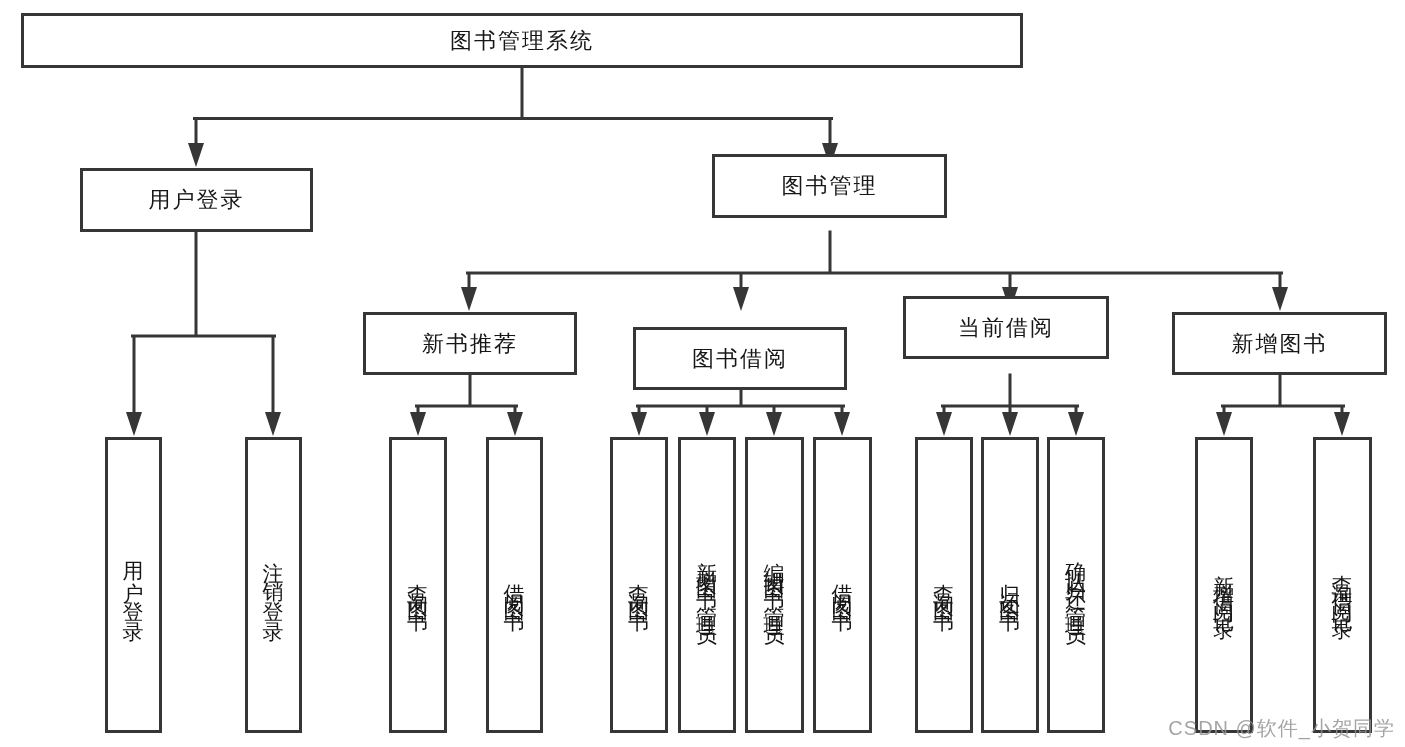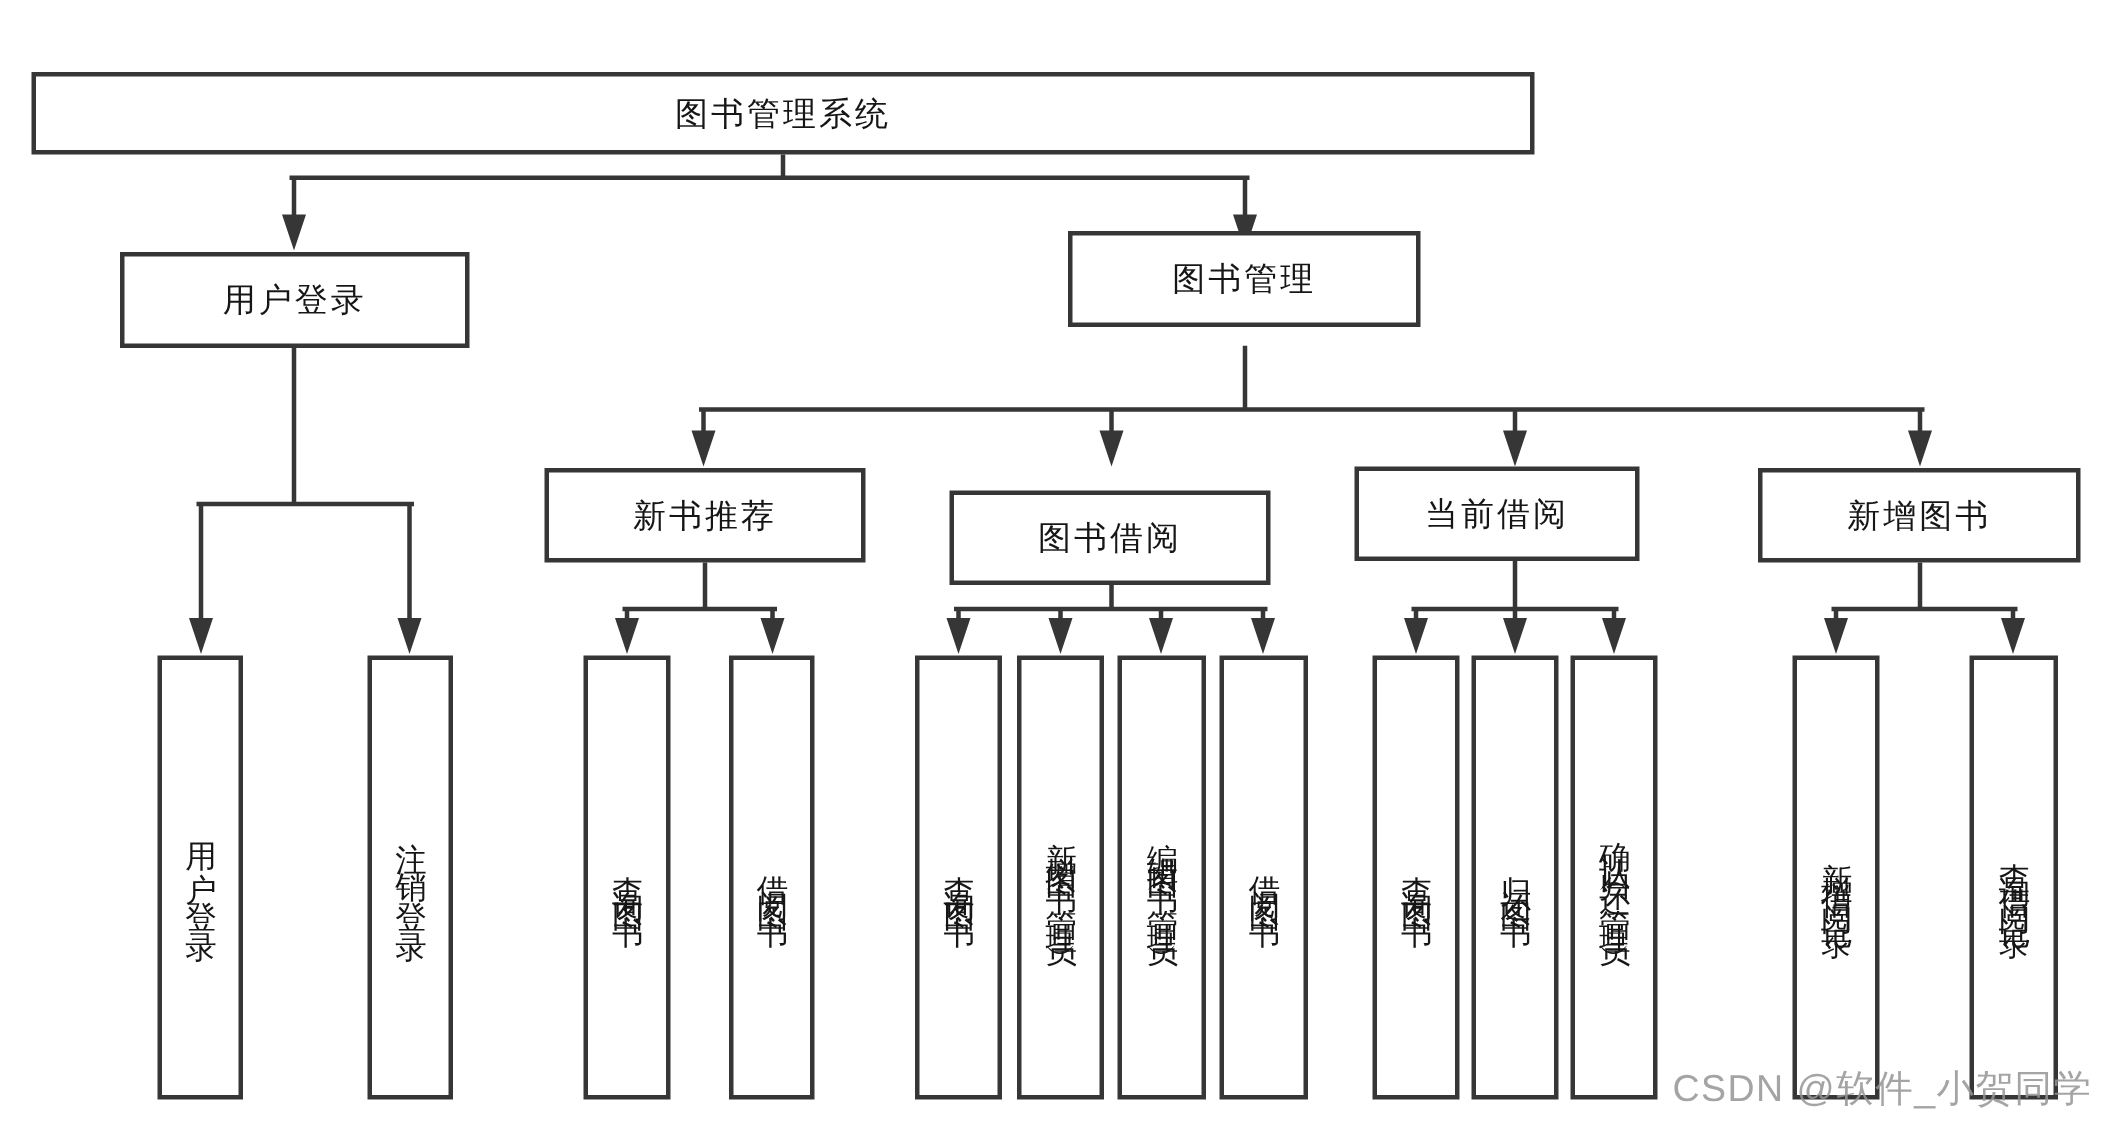--- a/index.html
+++ b/index.html
@@ -21,7 +21,7 @@
   }
   .ls-wide{letter-spacing:20px;}
   
-  .n-root{left:21px;top:13px;width:1002px;height:55px;margin-top:35px;}
+  .n-root{left:21px;top:13px;width:1002px;height:55px;}
   .n-login{left:80px;top:168px;width:233px;height:64px;}
   .n-mgmt{left:712px;top:154px;width:235px;height:64px;}
   .n-newrec{left:363px;top:312px;width:214px;height:63px;}

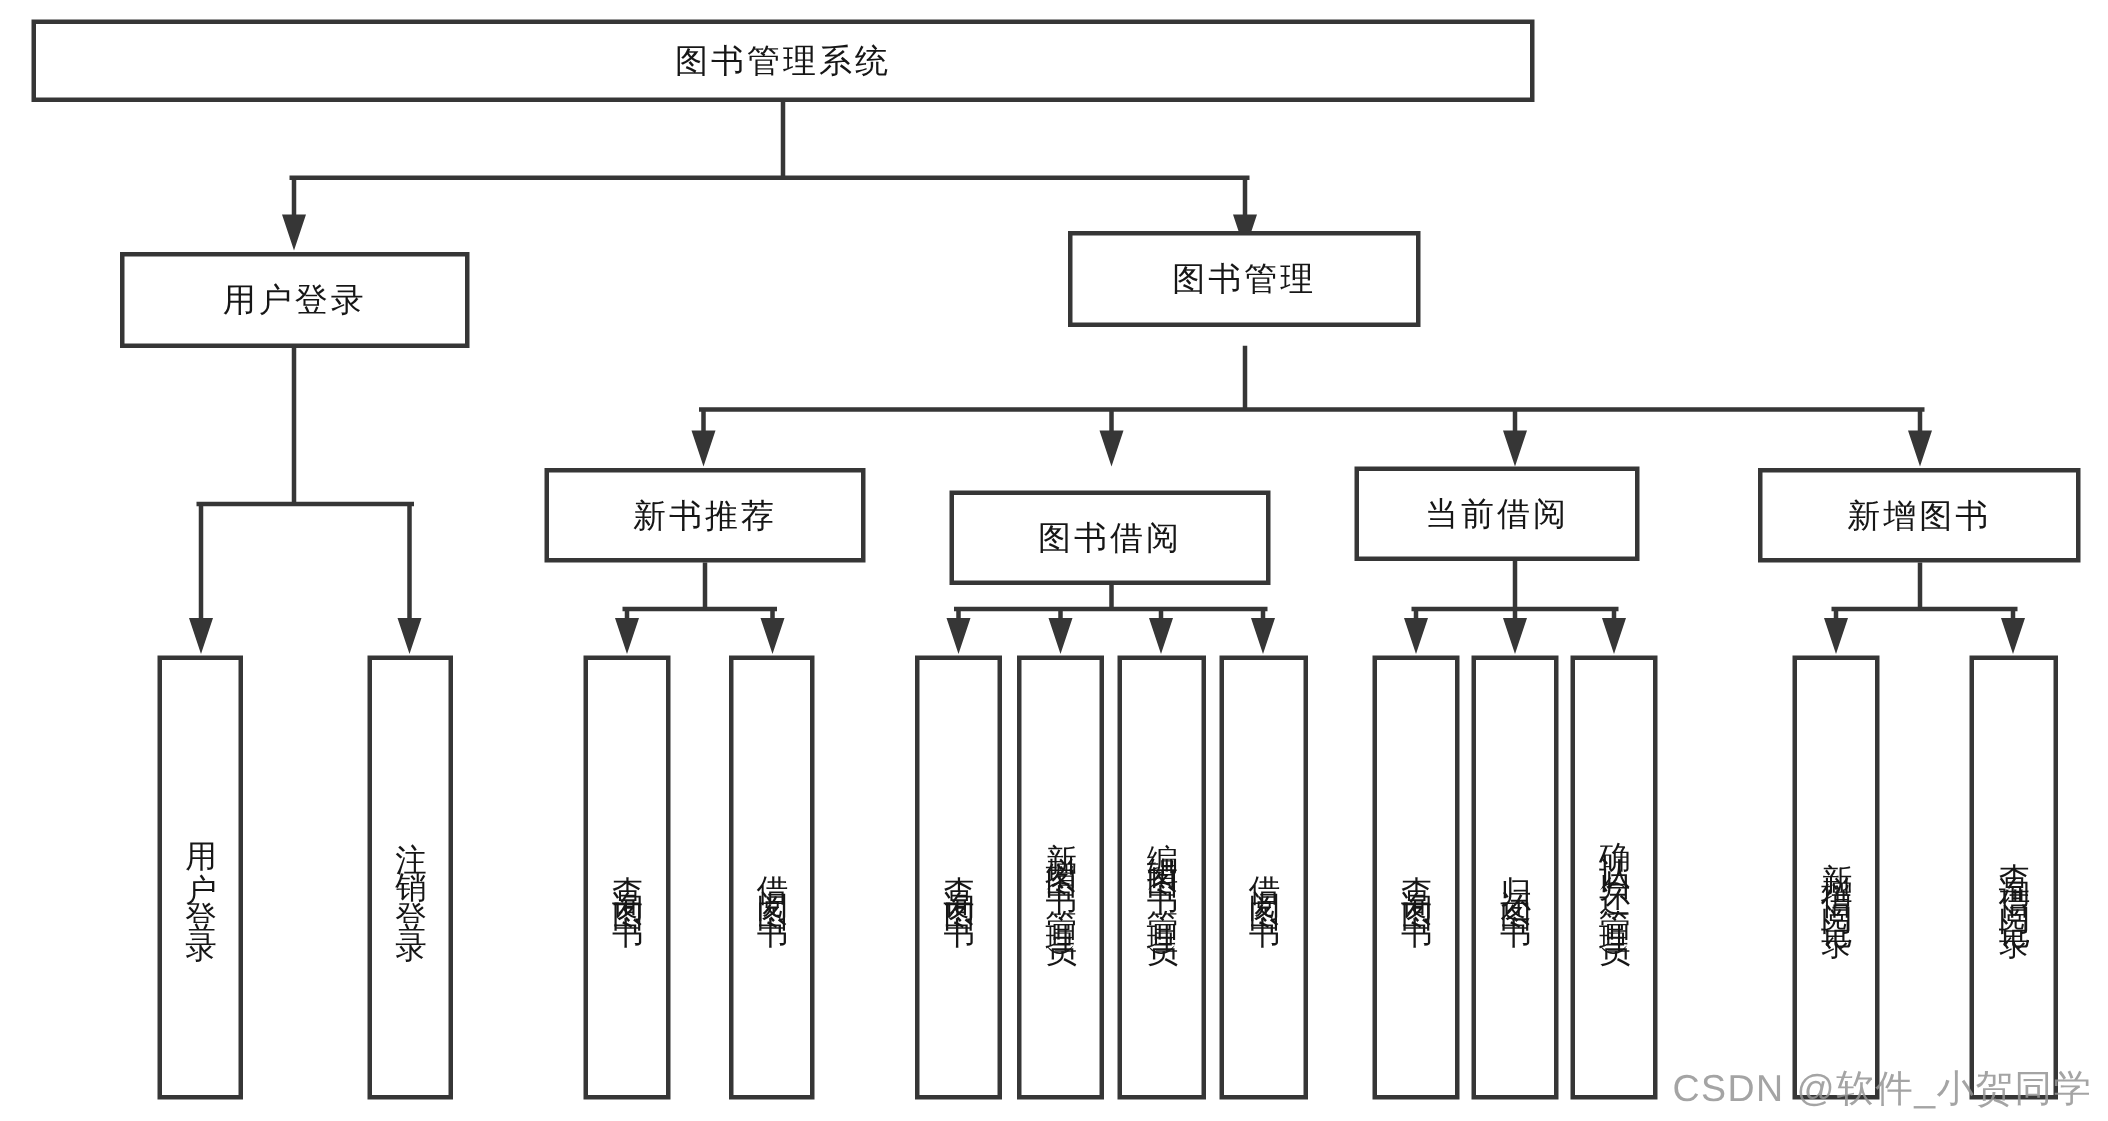--- a/index.html
+++ b/index.html
@@ -26,7 +26,7 @@
   .n-mgmt{left:712px;top:154px;width:235px;height:64px;}
   .n-newrec{left:363px;top:312px;width:214px;height:63px;}
   .n-borrow{left:633px;top:327px;width:214px;height:63px;}
-  .n-current{left:903px;top:311px;width:190px;height:63px;}
+  .n-current{left:903px;top:296px;width:206px;height:63px;}
   .n-records{left:1172px;top:312px;width:215px;height:63px;}
   .l-userlogin{left:105px;}
   .l-logout{left:245px;}

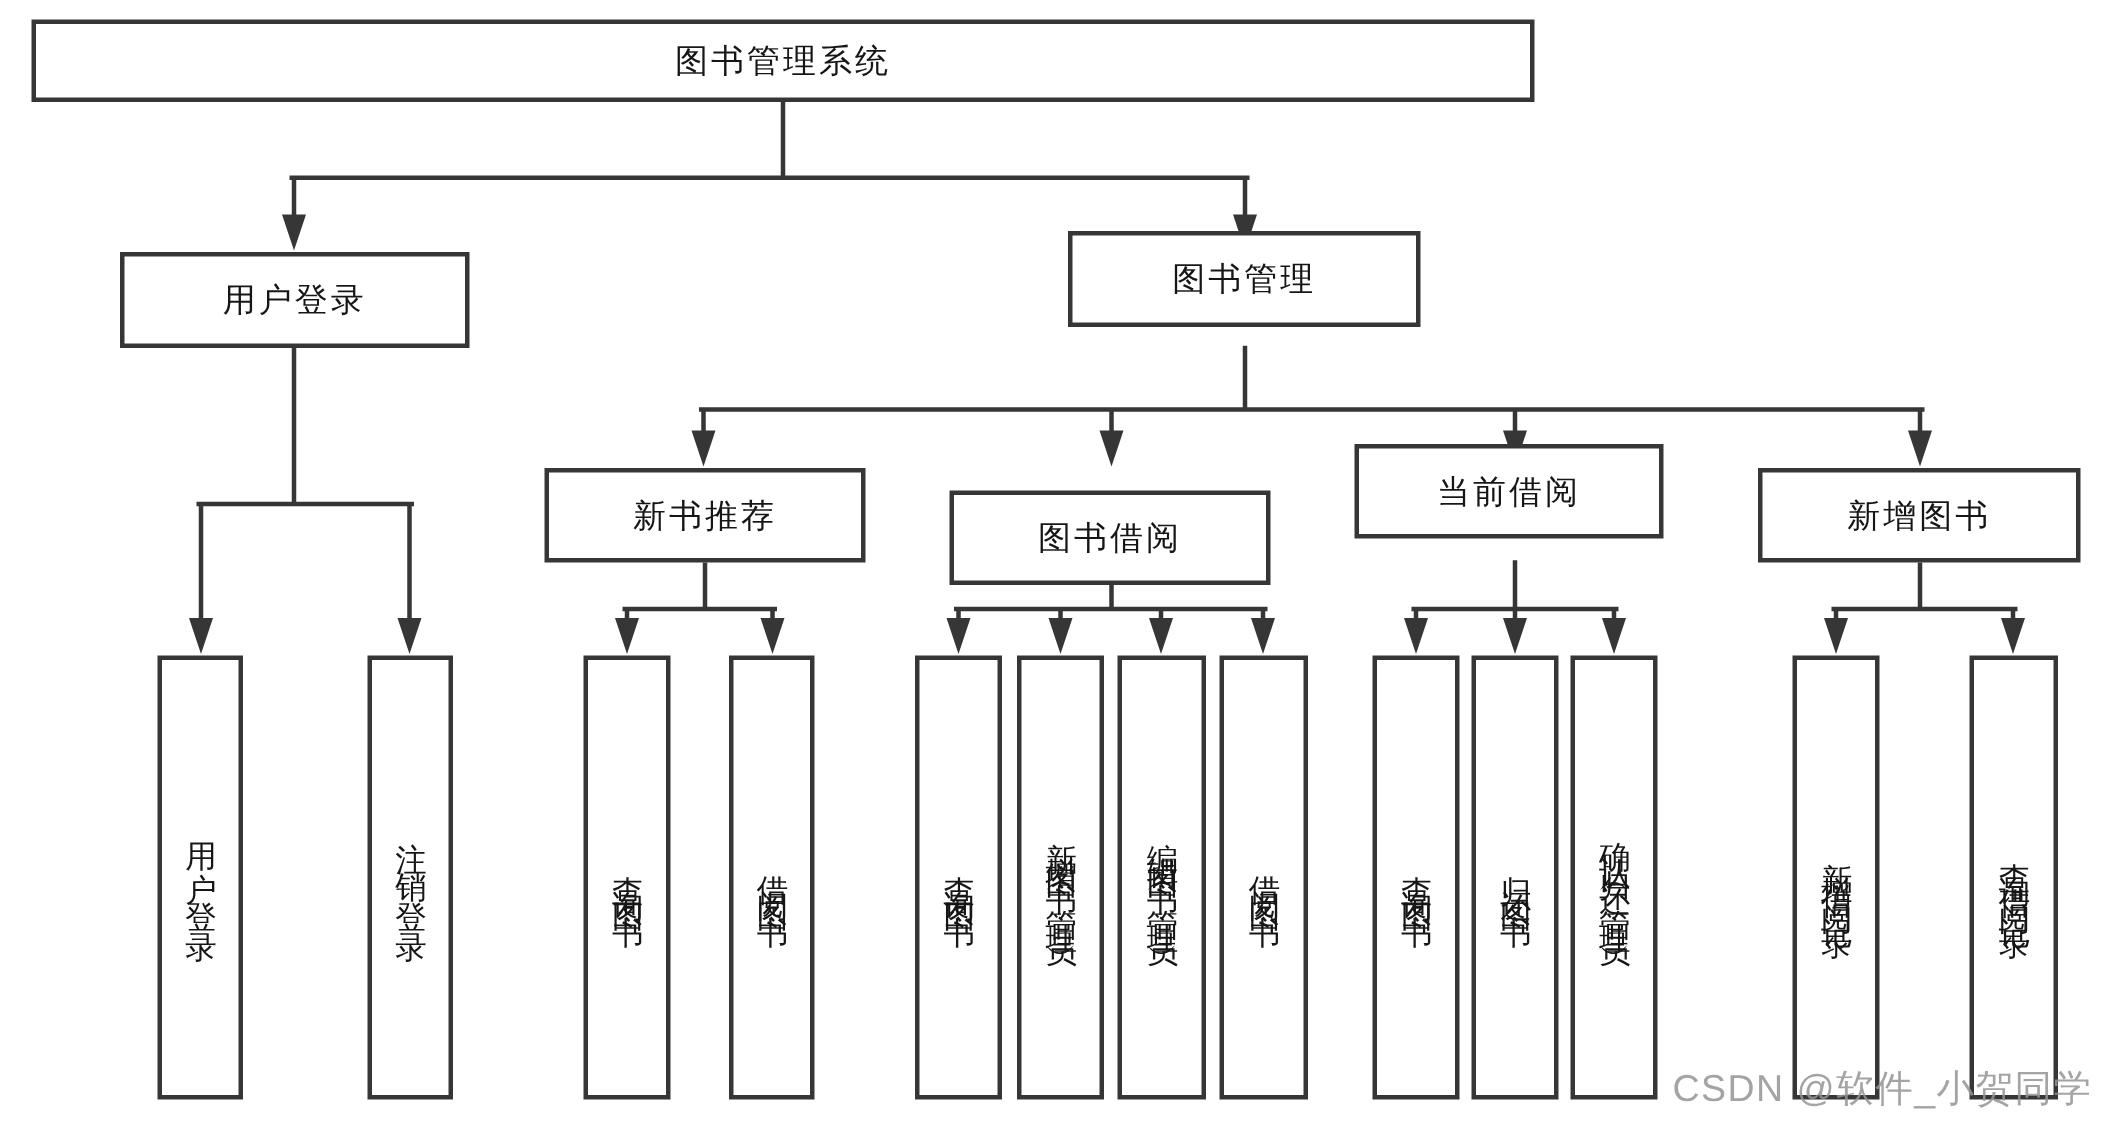--- a/index.html
+++ b/index.html
@@ -43,7 +43,7 @@
   .l-qrec{left:1313px;width:59px;}
   .watermark{
     position:absolute;right:10px;bottom:5px;z-index:3;
-    font-size:25px;letter-spacing:1px;color:rgba(148,148,148,0.85);white-space:nowrap;
+    font-size:20px;letter-spacing:1px;color:rgba(148,148,148,0.85);white-space:nowrap;
   }
 </style>
 </head>

